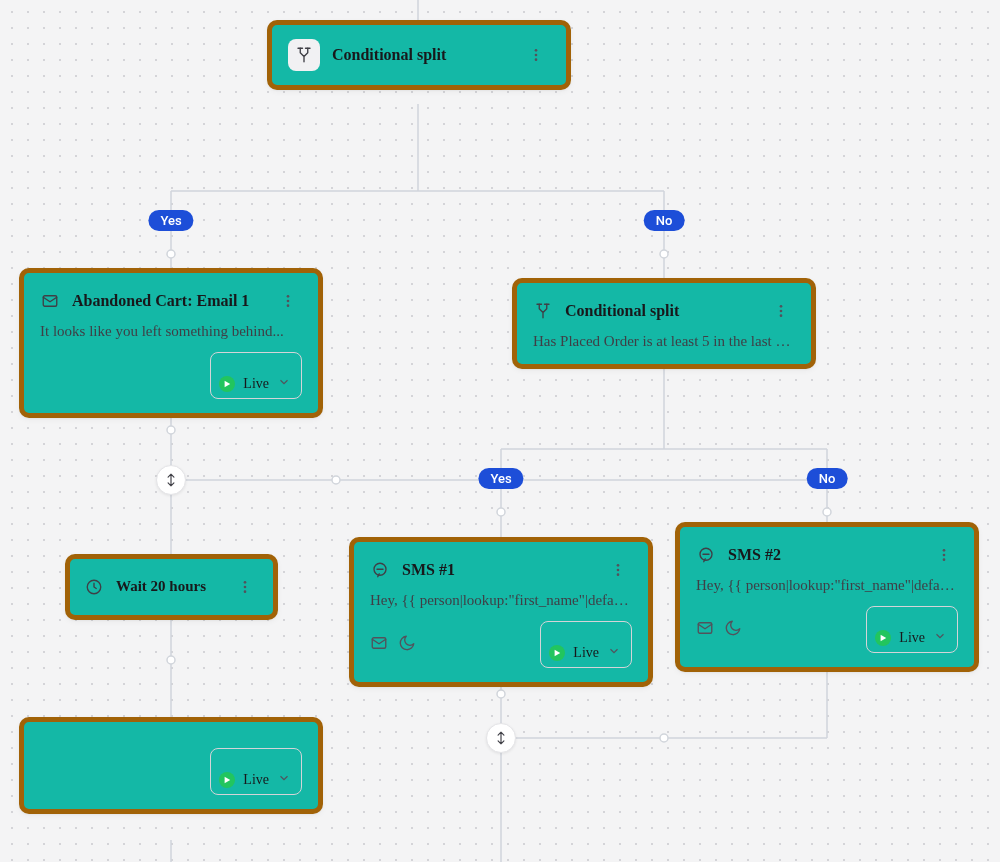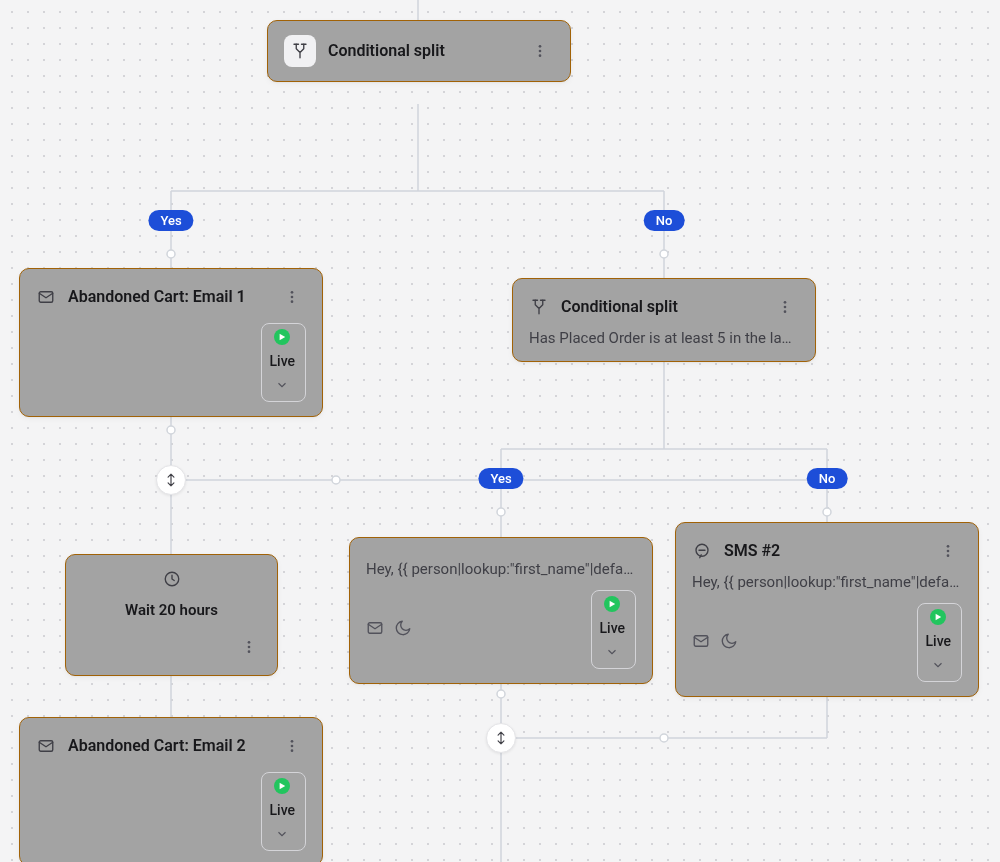--- a/index.html
+++ b/index.html
@@ -25,12 +25,13 @@
 
   .card{
     position:absolute;
-    background:#a3a3a3;
-    border:1px solid #a16207;
+    background:#14b8a6;
+    border:5px solid #a16207;
     border-radius:10px;
     box-shadow:0 1px 2px rgba(0,0,0,0.04),0 2px 6px rgba(0,0,0,0.04);
     padding:14px 16px;
     box-sizing:border-box;
+    font-family:Liberation Serif, serif;
   }
   .card-head{display:flex;align-items:center;gap:12px;}
   .card-title{font-weight:600;font-size:16px;line-height:1.3;}

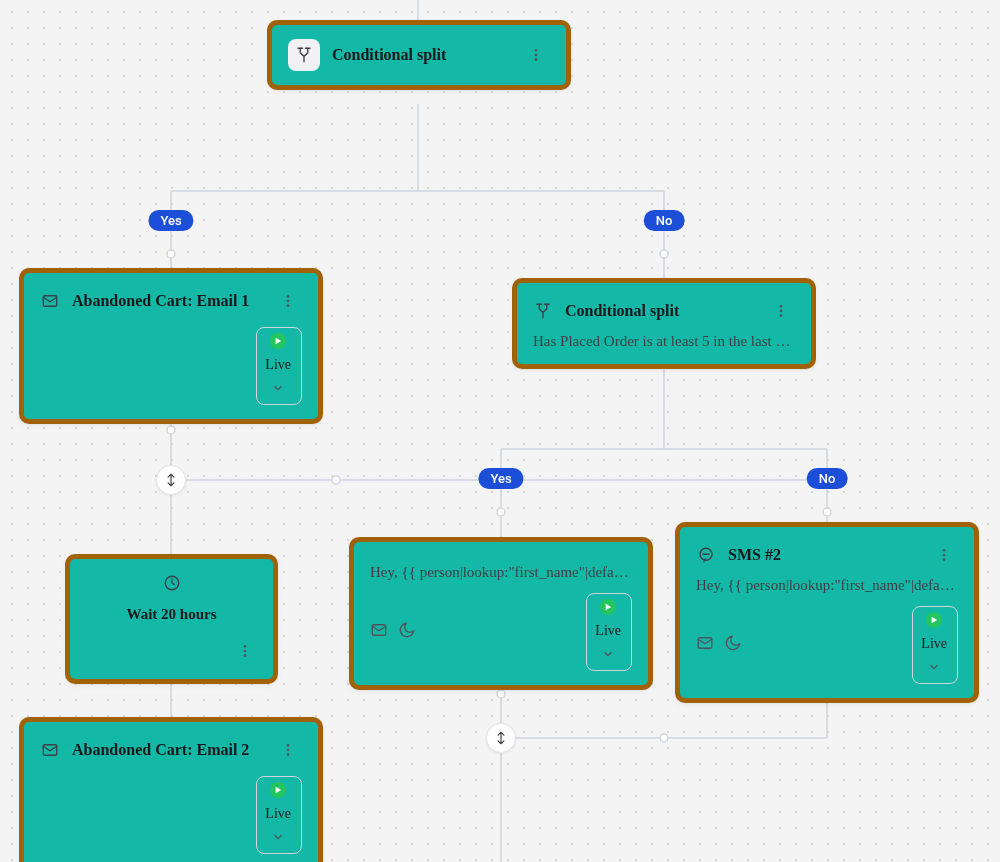--- a/index.html
+++ b/index.html
@@ -181,6 +181,7 @@
         </svg>
     </span>
   </div>
+  <div class="card-sub">It looks like you left something behind...</div>
   <div class="status-row">
     <div class="live-pill">
       <span class="live-dot">

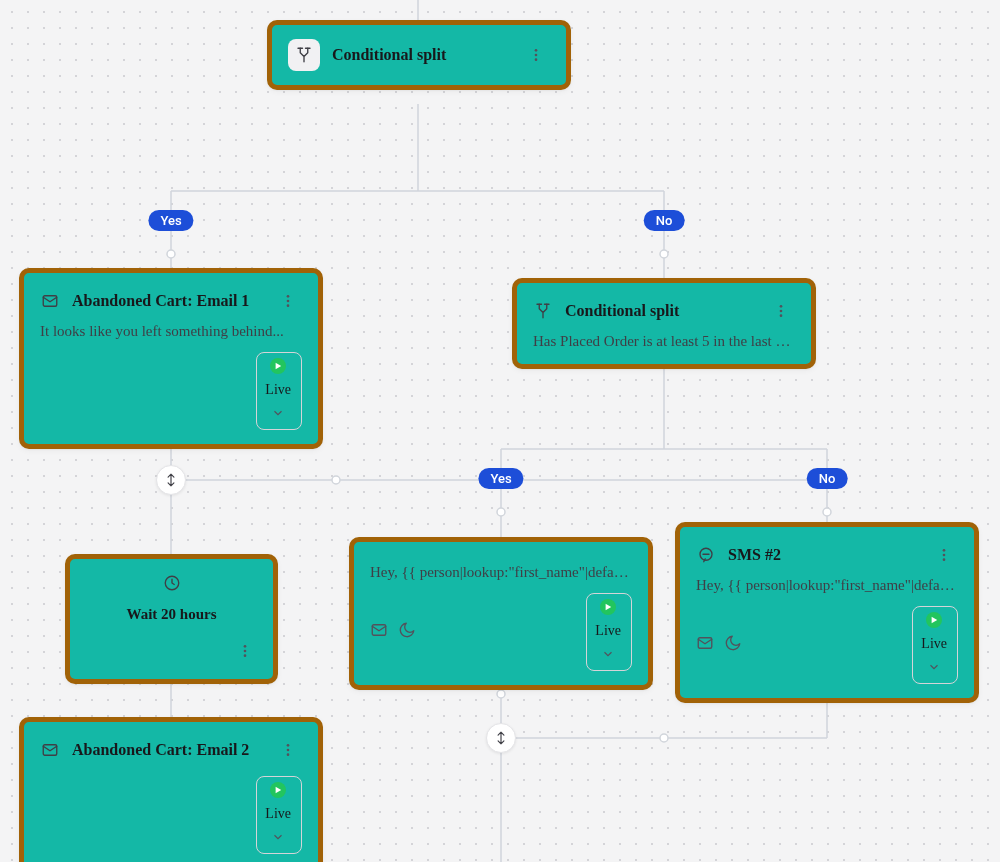--- a/index.html
+++ b/index.html
@@ -53,9 +53,8 @@
   .status-row .mini-icons svg{width:18px;height:18px;stroke:#52525b;fill:none;stroke-width:1.8;stroke-linecap:round;stroke-linejoin:round;}
   .live-pill{
     margin-left:auto;display:flex;align-items:center;gap:8px;
-    border:1px solid #d4d4d8;border-radius:8px;padding:5px 10px 5px 8px;
+    border:1px solid #d4d4d8;border-radius:8px;padding:22px 10px 5px 8px;
     cursor:pointer;
-    flex-direction:column;
   }
   .live-dot{width:16px;height:16px;border-radius:50%;background:#22c55e;display:flex;align-items:center;justify-content:center;}
   .live-dot svg{width:8px;height:8px;fill:#fff;}

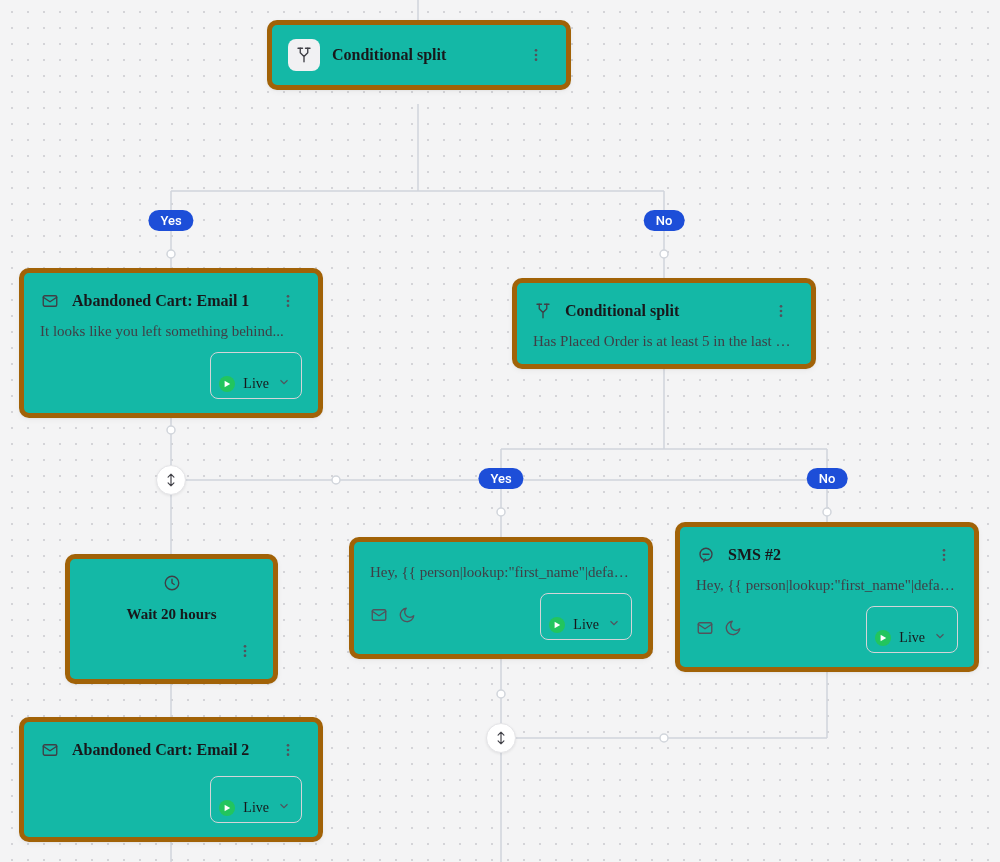--- a/index.html
+++ b/index.html
@@ -266,6 +266,22 @@
 </div>
 
 <div class="card" style="left:349px;top:537px;width:304px;">
+  <div class="card-head">
+    <span class="icon-flat">
+      <svg viewBox="0 0 24 24">
+          <circle cx="12" cy="11" r="8"></circle>
+          <path d="M8 11h8M9 21l2-4"></path>
+        </svg>
+    </span>
+    <span class="card-title">SMS #1</span>
+    <span class="kebab">
+      <svg viewBox="0 0 24 24">
+          <circle cx="12" cy="5" r="2"></circle>
+          <circle cx="12" cy="12" r="2"></circle>
+          <circle cx="12" cy="19" r="2"></circle>
+        </svg>
+    </span>
+  </div>
   <div class="card-sub">Hey, {{ person|lookup:"first_name"|defaul…</div>
   <div class="status-row">
     <div class="mini-icons">

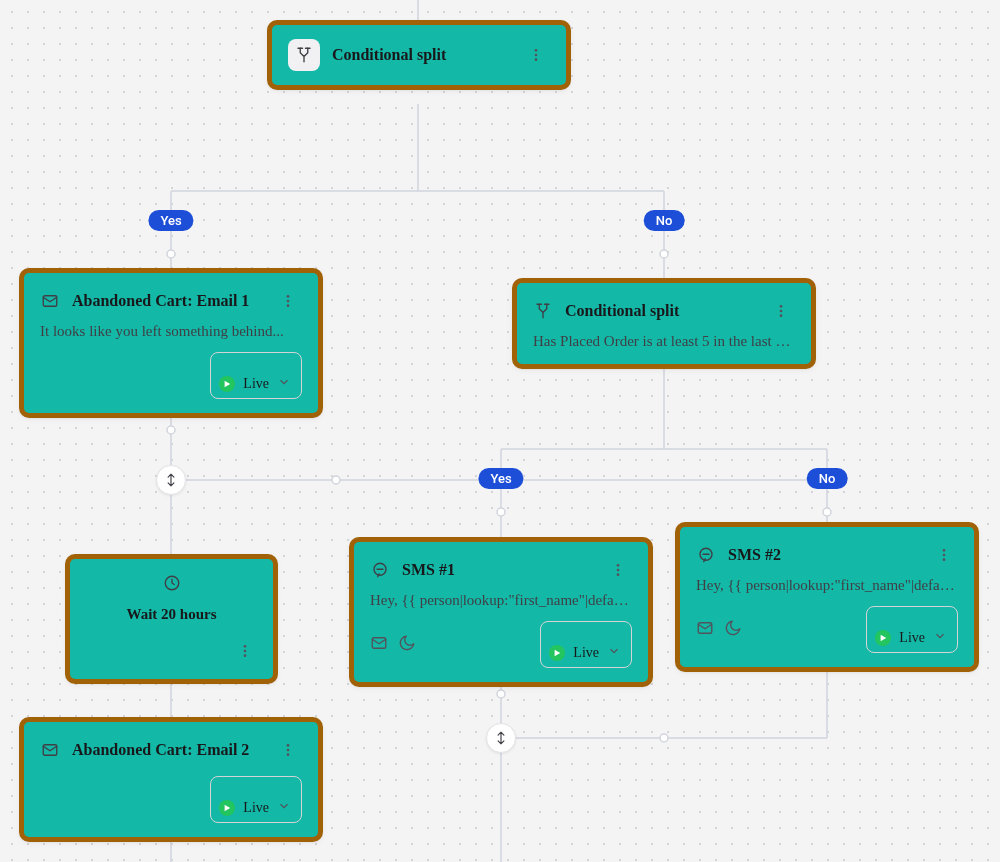--- a/index.html
+++ b/index.html
@@ -61,7 +61,7 @@
   .live-label{font-size:14px;font-weight:500;}
   .chev svg{width:14px;height:14px;stroke:#52525b;fill:none;stroke-width:2;}
 
-  .wait-card{display:flex;align-items:center;gap:12px;padding:14px 14px;flex-direction:column;}
+  .wait-card{display:flex;align-items:center;gap:12px;padding:14px 14px;}
   .wait-card .card-title{font-size:15px;}
 
   .pill{

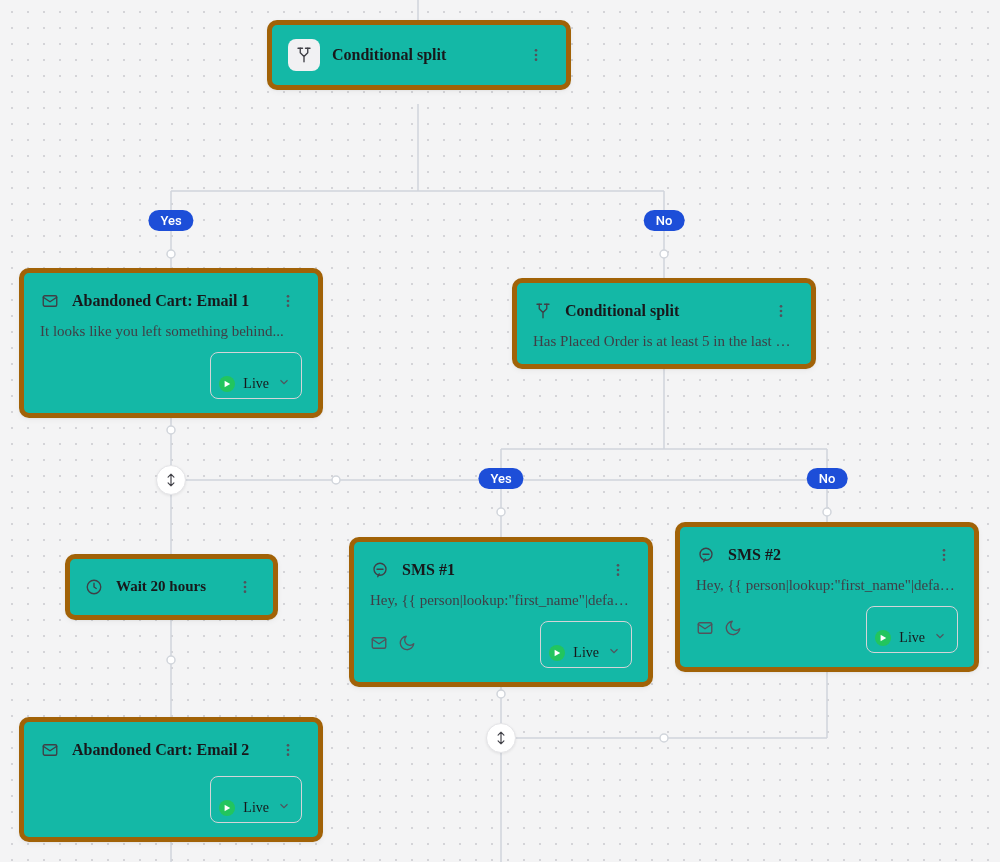--- a/index.html
+++ b/index.html
@@ -214,22 +214,6 @@
 </div>
 
 <div class="card" style="left:19px;top:717px;width:304px;">
-  <div class="card-head">
-    <span class="icon-flat">
-      <svg viewBox="0 0 24 24">
-          <rect x="3" y="5" width="18" height="14" rx="2"></rect>
-          <path d="M3 7l9 6 9-6"></path>
-        </svg>
-    </span>
-    <span class="card-title">Abandoned Cart: Email 2</span>
-    <span class="kebab">
-      <svg viewBox="0 0 24 24">
-          <circle cx="12" cy="5" r="2"></circle>
-          <circle cx="12" cy="12" r="2"></circle>
-          <circle cx="12" cy="19" r="2"></circle>
-        </svg>
-    </span>
-  </div>
   <div class="status-row">
     <div class="live-pill">
       <span class="live-dot">

